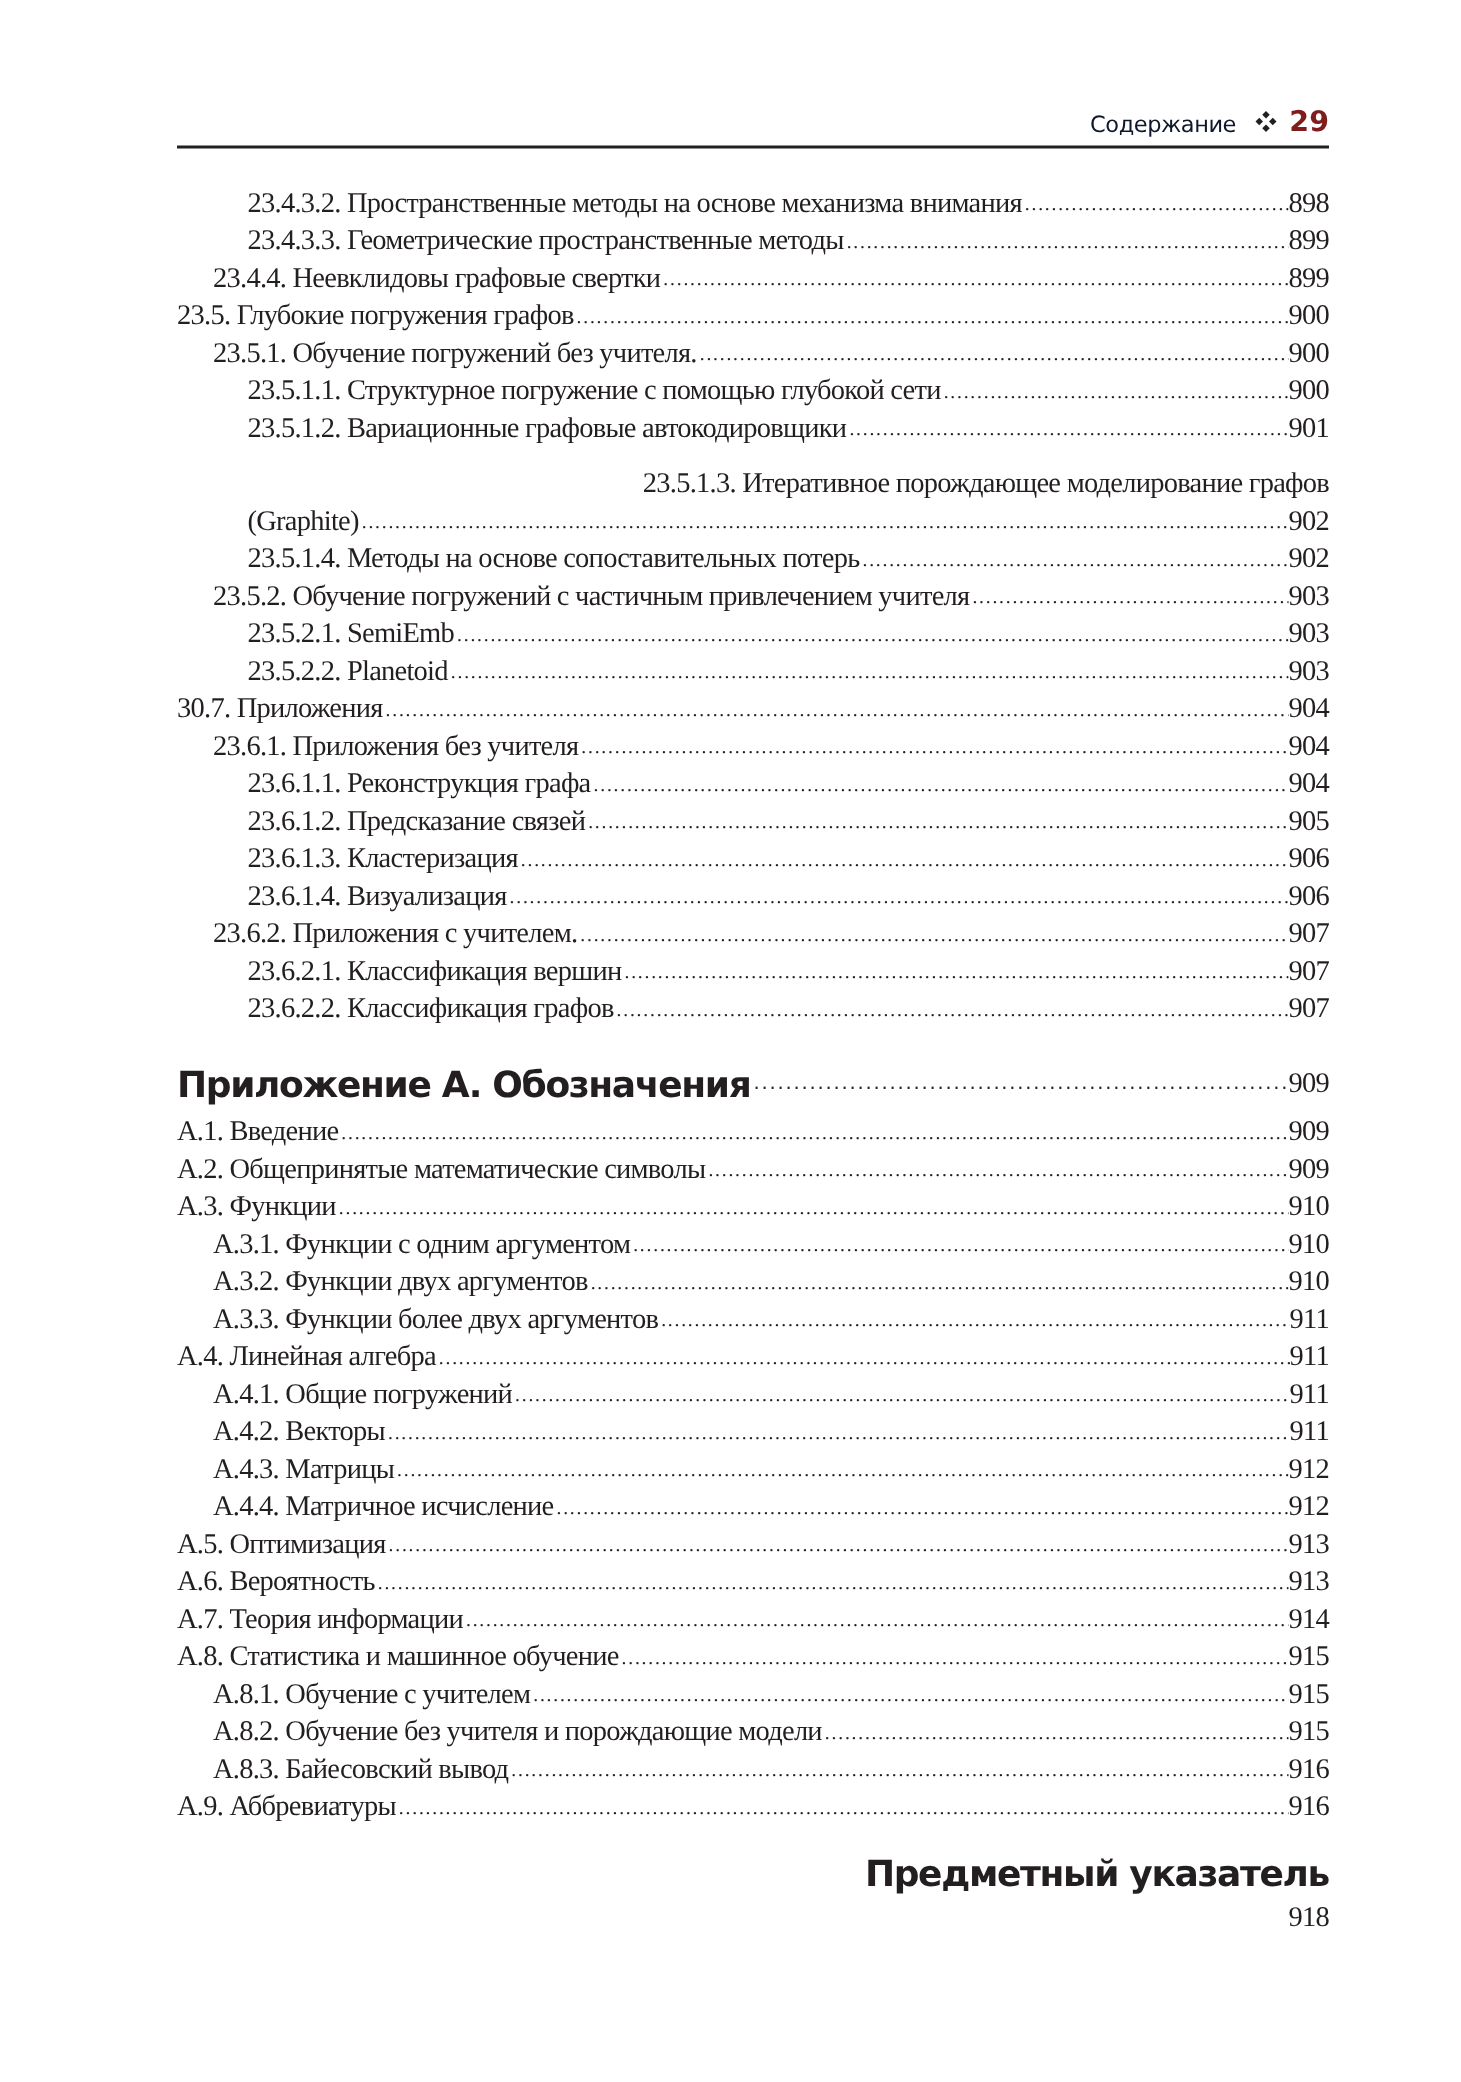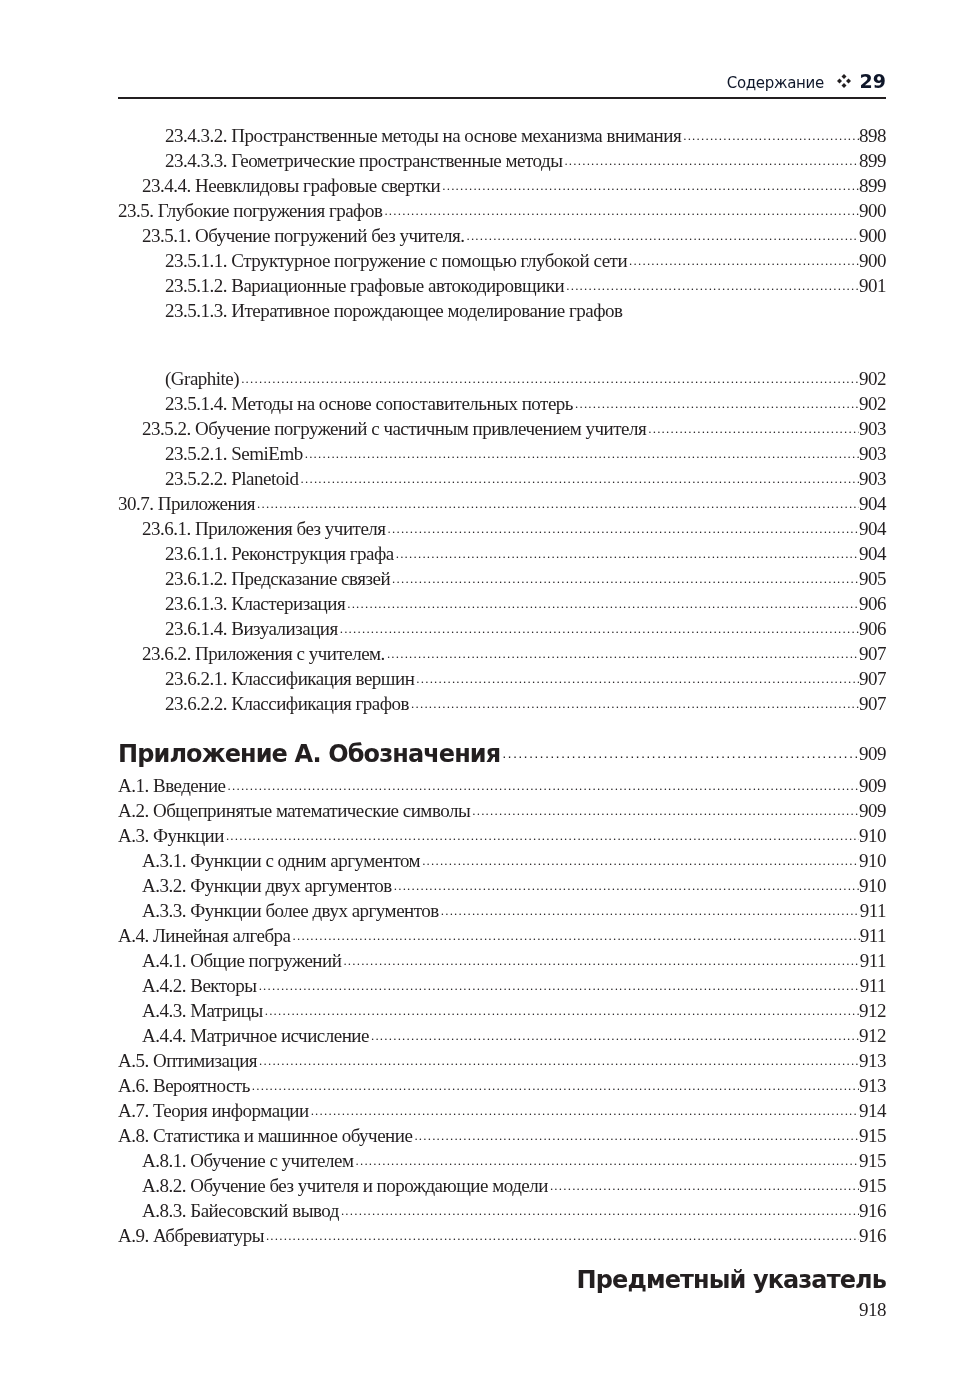--- a/index.html
+++ b/index.html
@@ -7,7 +7,7 @@
   .header { position:absolute; left:118px; top:70px; width:768px; height:28px; }
   .header-title { position:absolute; right:62px; top:4px; font-family:"DejaVu Sans", sans-serif; font-size:15px; color:#0f172a; letter-spacing:-0.3px; }
   .header-orn { position:absolute; right:34px; top:3px; width:16px; height:16px; }
-  .header-page { position:absolute; right:0; top:0px; font-family:"DejaVu Sans", sans-serif; font-weight:bold; font-size:19px; color:#0f172a; }
+  .header-page { position:absolute; right:0; top:0px; font-family:"DejaVu Sans", sans-serif; font-weight:bold; font-size:19px; color:#7f1d1d; }
   .header-rule { position:absolute; left:118px; top:97px; width:768px; height:2px; background:#231f20; }
   .toc { position:absolute; left:118px; top:123px; width:768px; }
   .row { position:relative; height:25px; display:flex; align-items:flex-end; font-family:"Liberation Serif", serif; font-size:19px; line-height:25px; white-space:nowrap; }

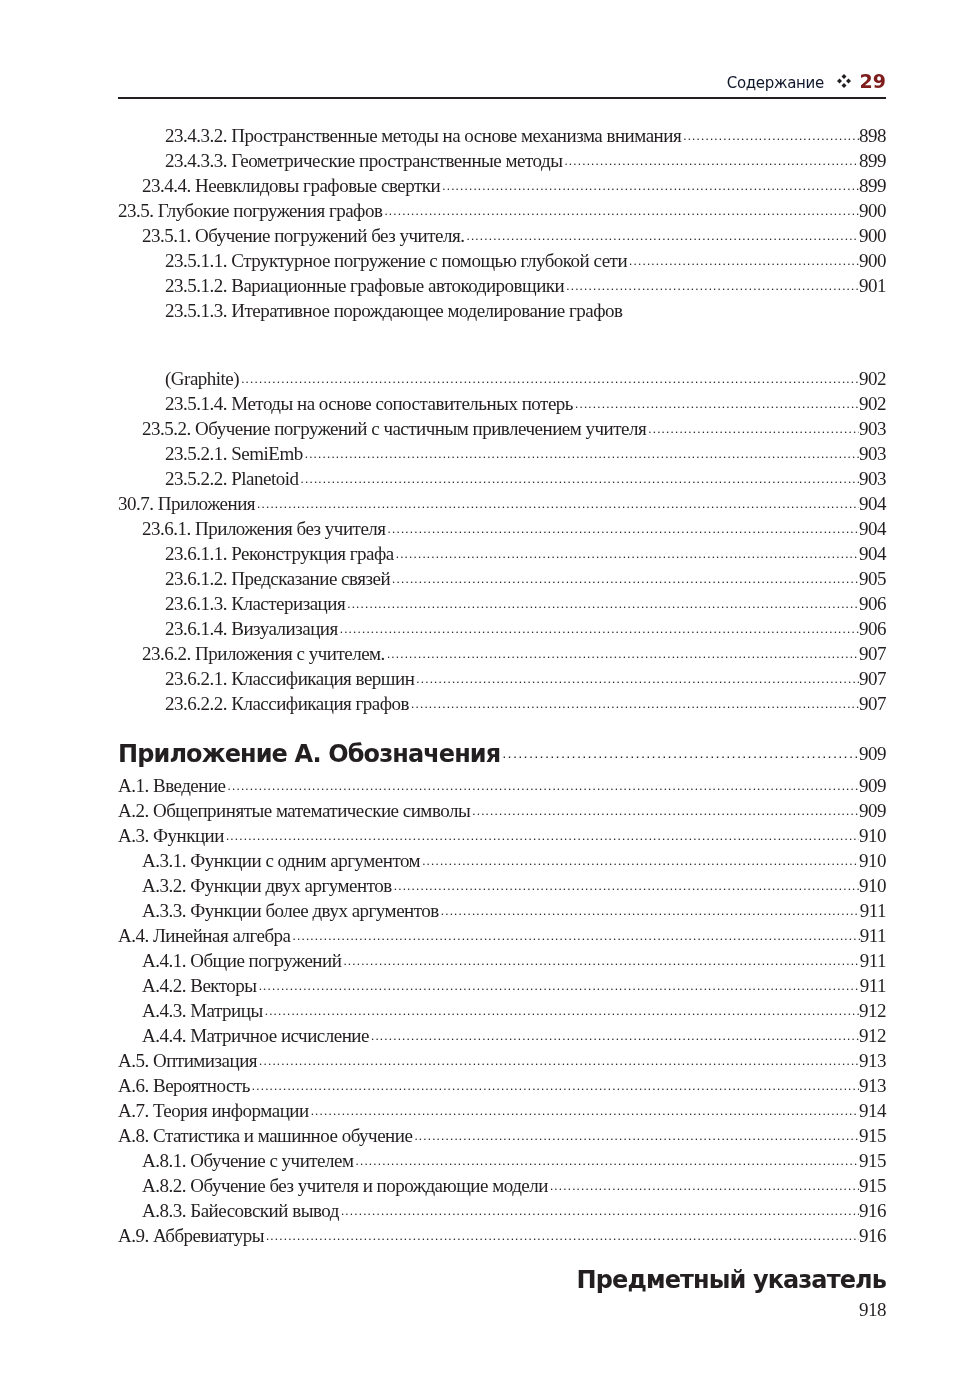--- a/index.html
+++ b/index.html
@@ -17,7 +17,7 @@
   .row .page { flex:0 0 auto; text-align:right; letter-spacing:-0.5px; }
   .lvl0 { padding-left:0; }
   .lvl1 { padding-left:24px; }
-  .lvl2 { padding-left:47px; }
+  .lvl2 { padding-left:47px;justify-content:flex-end; }
   .cont { padding-left:47px;margin-top:43px; }
   .chapter { height:40px; margin-top:13px; font-family:"DejaVu Sans", sans-serif; }
   .chapter .label { font-family:"DejaVu Sans", sans-serif; font-weight:bold; font-size:24px; letter-spacing:-0.9px; line-height:30px; }

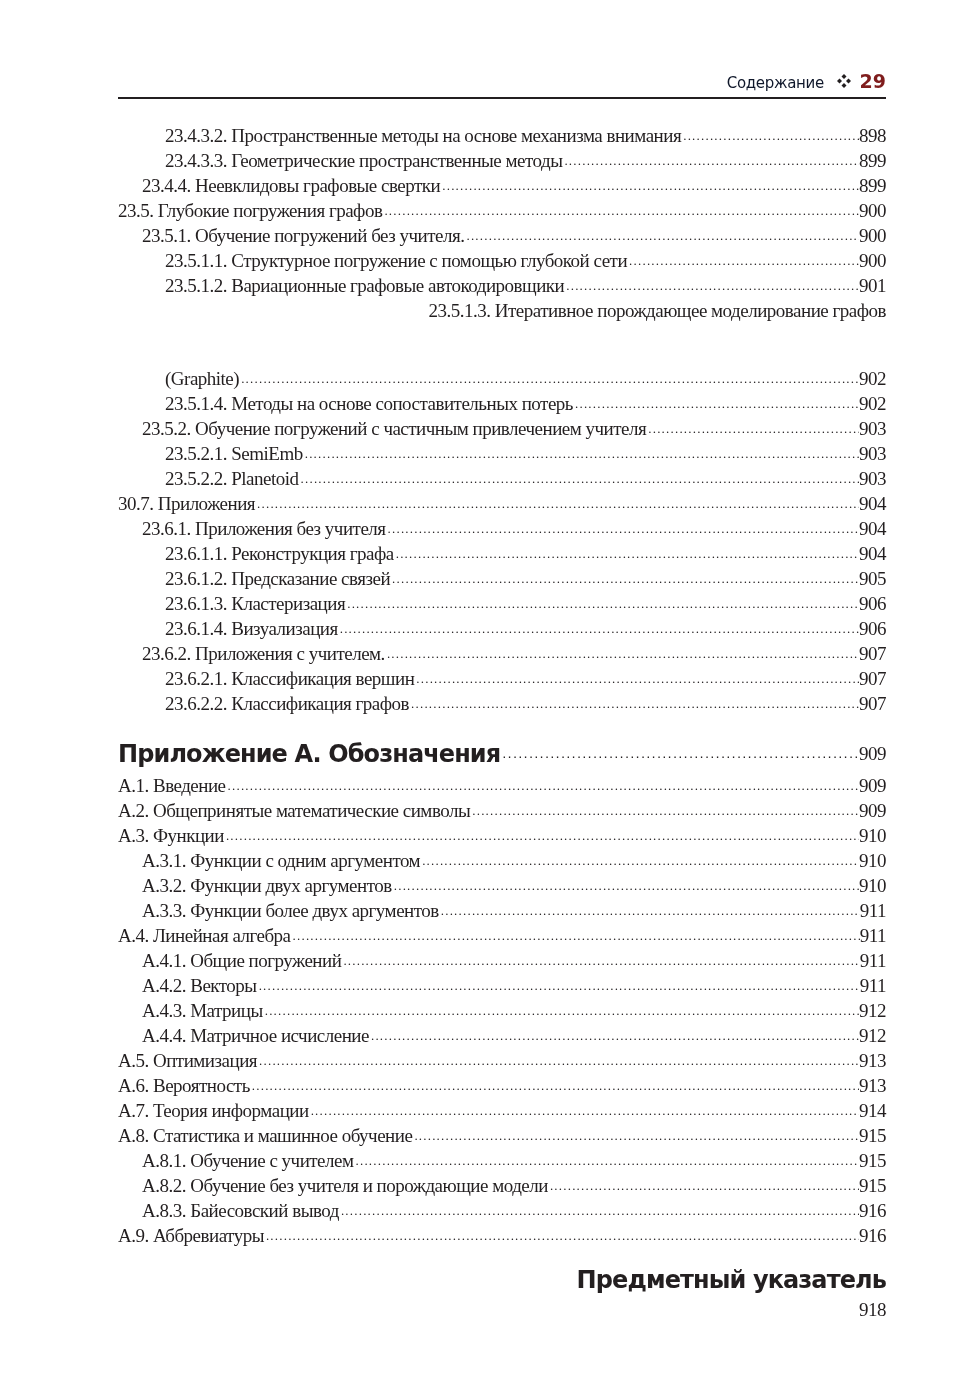--- a/index.html
+++ b/index.html
@@ -24,7 +24,7 @@
   .chapter .dots { height:30px; }
   .chapter .dots::after { line-height:30px; }
   .chapter .page { font-family:"Liberation Serif", serif; font-size:19px; line-height:30px; }
-  .wrapline { height:25px; }
+  .wrapline { height:25px;margin-top:12px; }
   .gap { height:4px; }
 </style>
 </head>

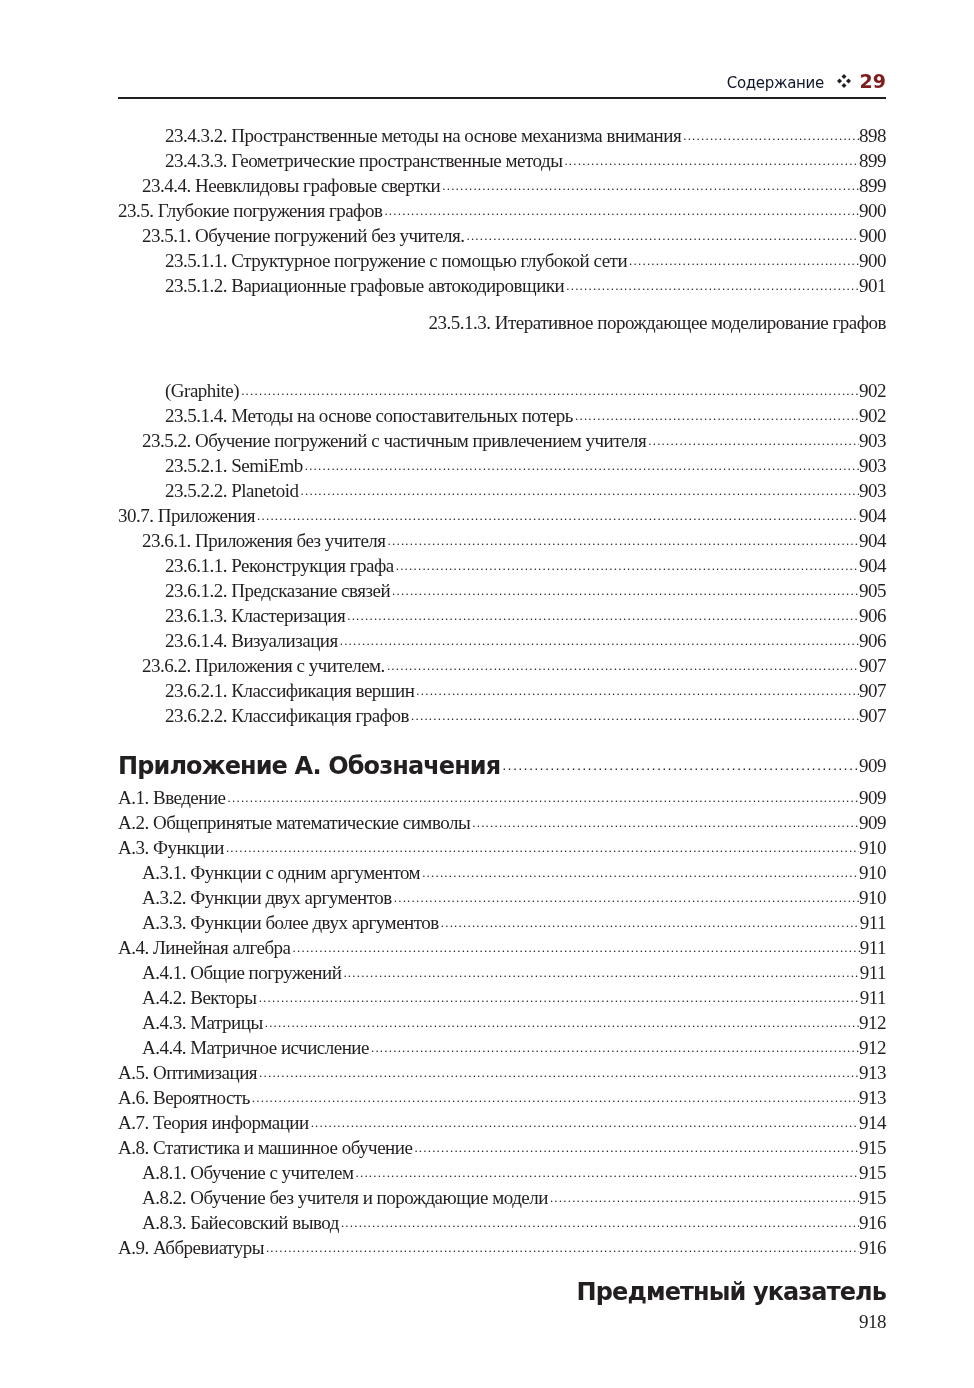--- a/index.html
+++ b/index.html
@@ -18,7 +18,7 @@
   .lvl0 { padding-left:0; }
   .lvl1 { padding-left:24px; }
   .lvl2 { padding-left:47px;justify-content:flex-end; }
-  .cont { padding-left:47px;margin-top:43px; }
+  .cont { padding-left:47px; }
   .chapter { height:40px; margin-top:13px; font-family:"DejaVu Sans", sans-serif; }
   .chapter .label { font-family:"DejaVu Sans", sans-serif; font-weight:bold; font-size:24px; letter-spacing:-0.9px; line-height:30px; }
   .chapter .dots { height:30px; }

